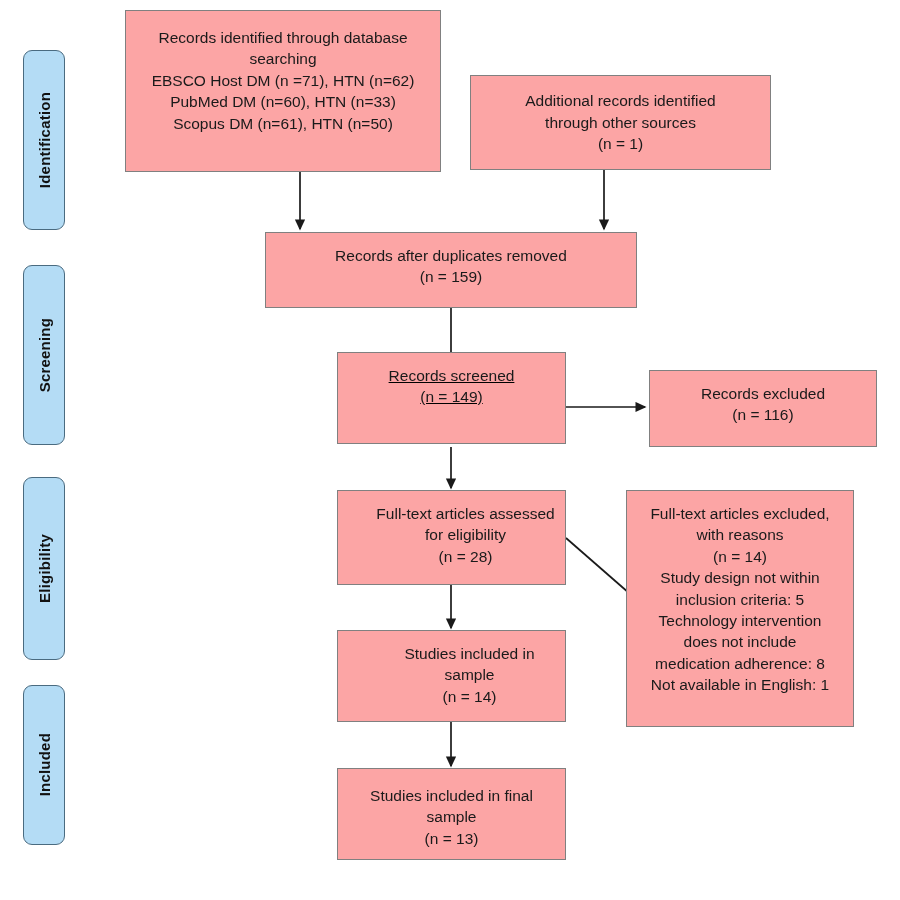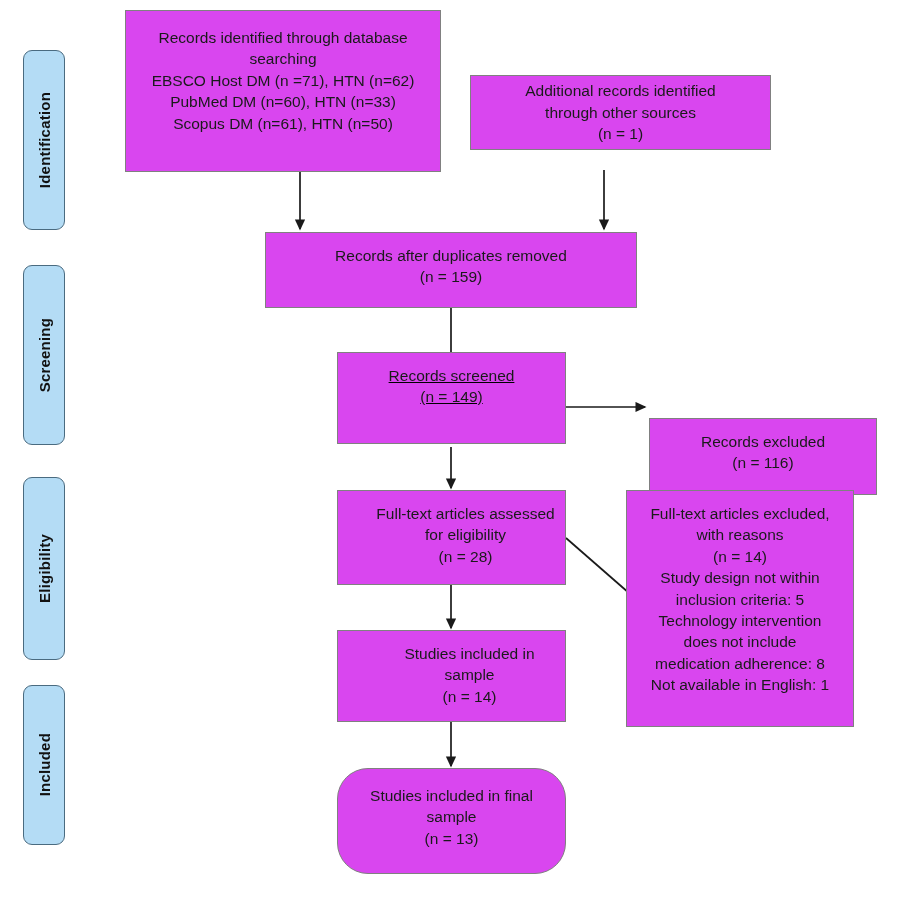--- a/index.html
+++ b/index.html
@@ -41,7 +41,7 @@
   .box {
     position: absolute;
     box-sizing: border-box;
-    background: #d946ef;
+    background: #fca5a5;
     border: 1.3px solid #808080;
     display: flex;
     justify-content: center;

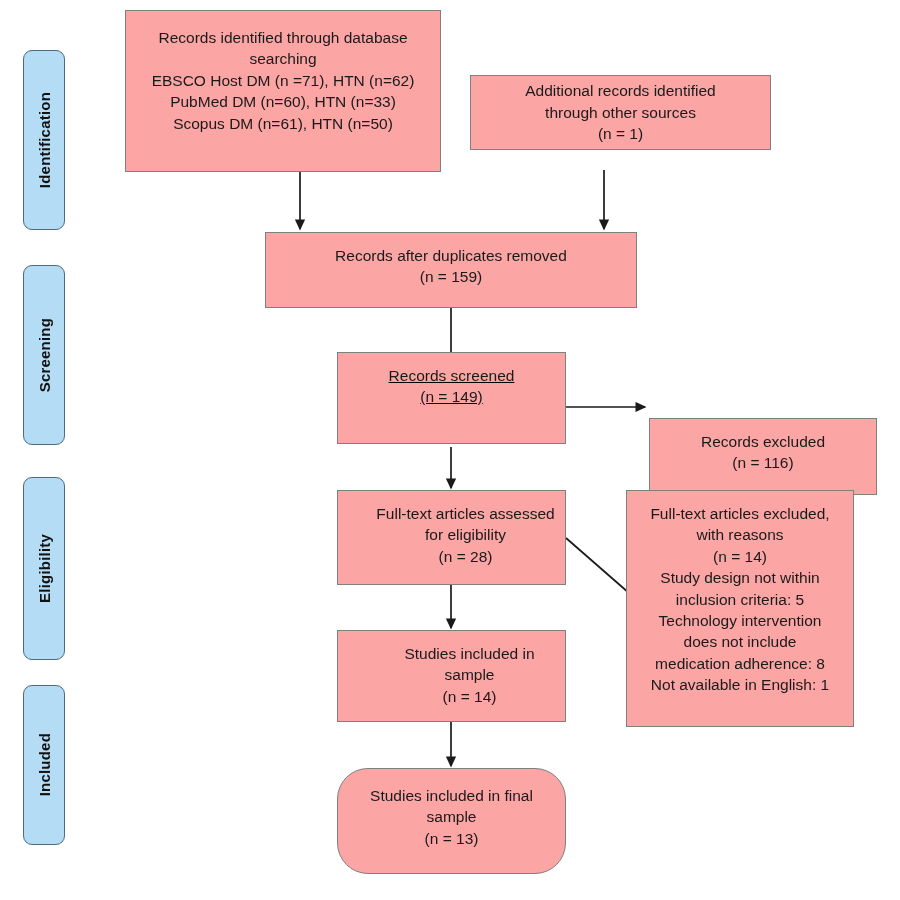--- a/index.html
+++ b/index.html
@@ -122,7 +122,7 @@
 Scopus DM (n=61), HTN (n=50)</span>
   </div>
 
-  <div class="box vcenter" style="left:470px; top:75px; width:301px; height:75px;">
+  <div class="box vcenter" style="left:470px; top:75px; width:301px; height:95px;">
     <span class="box-text">Additional records identified
 through other sources
 (n = 1)</span>

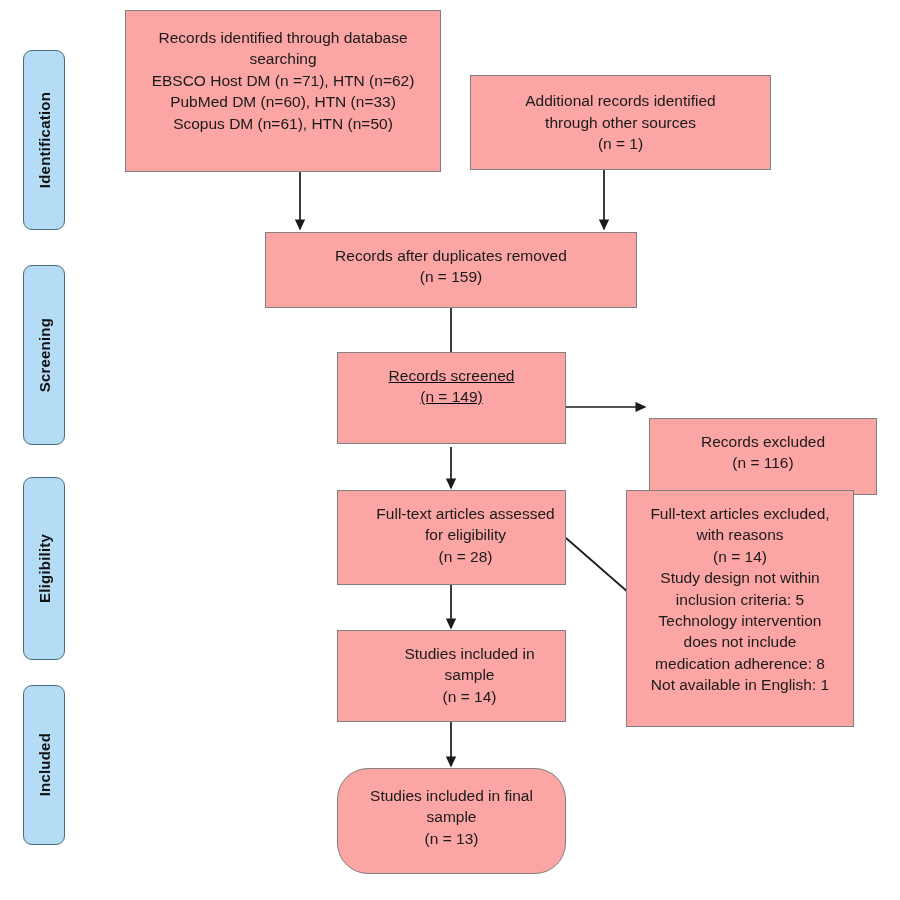--- a/index.html
+++ b/index.html
@@ -138,7 +138,7 @@
 (n = 149)</span>
   </div>
 
-  <div class="box pad-top-1" style="left:649px; top:370px; width:228px; height:77px;margin-top:48px;">
+  <div class="box pad-top-1" style="left:649px; top:370px; width:228px; height:77px;">
     <span class="box-text">Records excluded
 (n = 116)</span>
   </div>

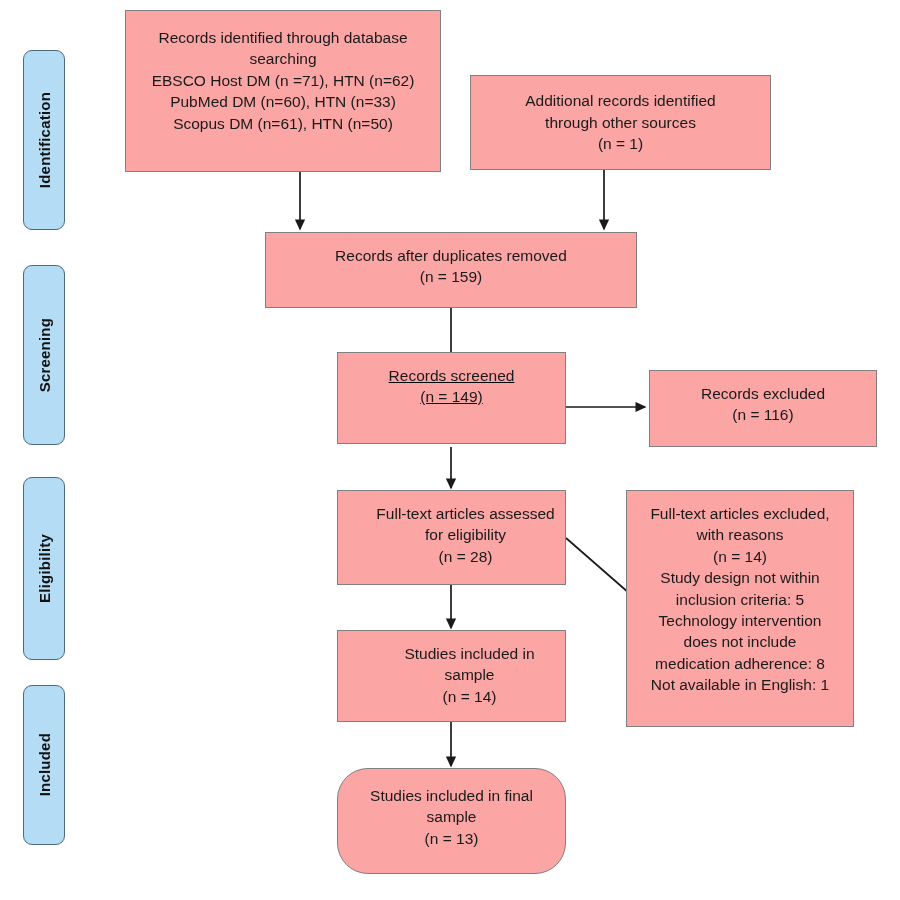--- a/index.html
+++ b/index.html
@@ -166,7 +166,7 @@
 (n = 14)</span>
   </div>
 
-  <div class="box pad-top-2" style="left:337px; top:768px; width:229px; height:106px;border-radius:31px;">
+  <div class="box pad-top-2" style="left:337px; top:768px; width:229px; height:92px;">
     <span class="box-text">Studies included in final
 sample
 (n = 13)</span>

